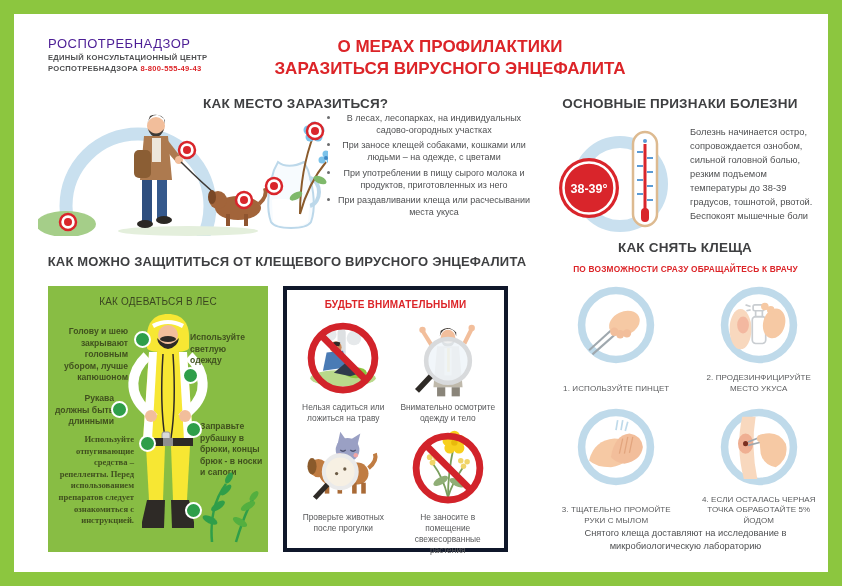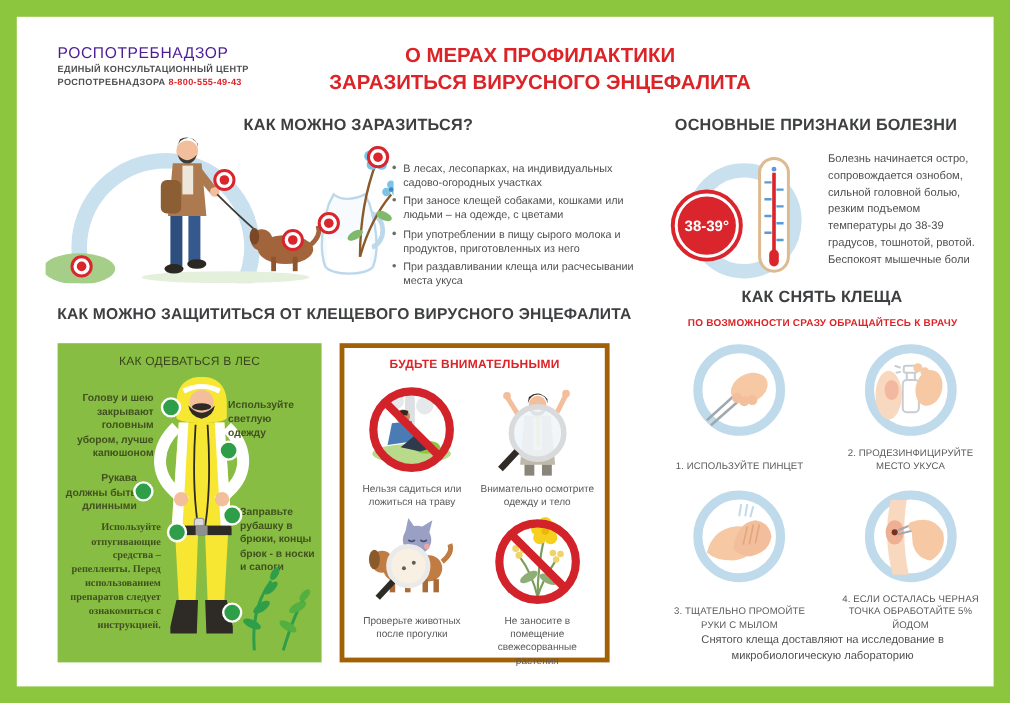--- a/index.html
+++ b/index.html
@@ -69,7 +69,7 @@
     <div>ЗАРАЗИТЬСЯ ВИРУСНОГО ЭНЦЕФАЛИТА</div>
   </div>
 
-  <div class="abs h-dark h-infect">КАК МОЖНО ЗАРАЗИТЬСЯ?</div>
+  <div class="abs h-dark h-infect">КАК МЕСТО ЗАРАЗИТЬСЯ?</div>
 
   <svg class="abs" style="left:38px;top:104px;width:290px;height:132px;" viewBox="0 0 290 132">
     <circle cx="100" cy="102" r="72" fill="none" stroke="#C9E0EF" stroke-width="13"></circle>

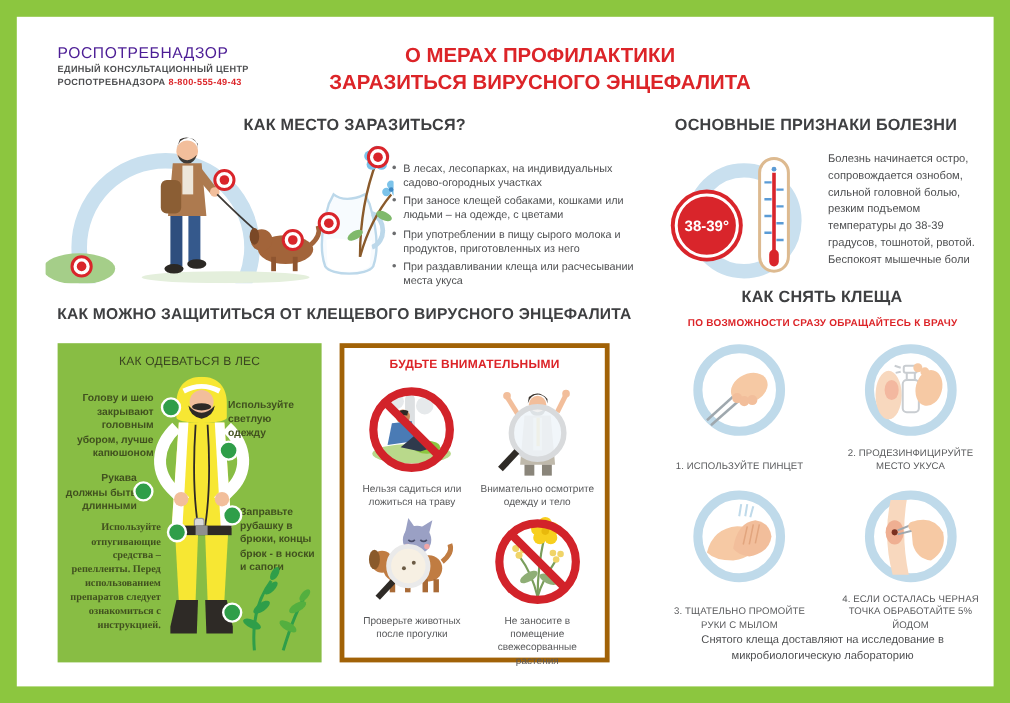--- a/index.html
+++ b/index.html
@@ -21,7 +21,7 @@
   .h-removal{left:560px;top:240px;width:250px;text-align:center;}
   .removal-sub{left:548px;top:264px;width:275px;text-align:center;color:#DC2428;font-weight:bold;font-size:8.3px;letter-spacing:.2px;}
   
-  .bullets{left:327px;top:134px;width:205px;}
+  .bullets{left:327px;top:112px;width:205px;text-align:center;}
   .b-item{display:flex;gap:6px;font-size:9px;line-height:1.35;color:#4F5052;margin-bottom:3px;}
   .dot{flex:0 0 auto;width:3px;height:3px;border-radius:50%;background:#6B6C6E;margin-top:4px;}
   

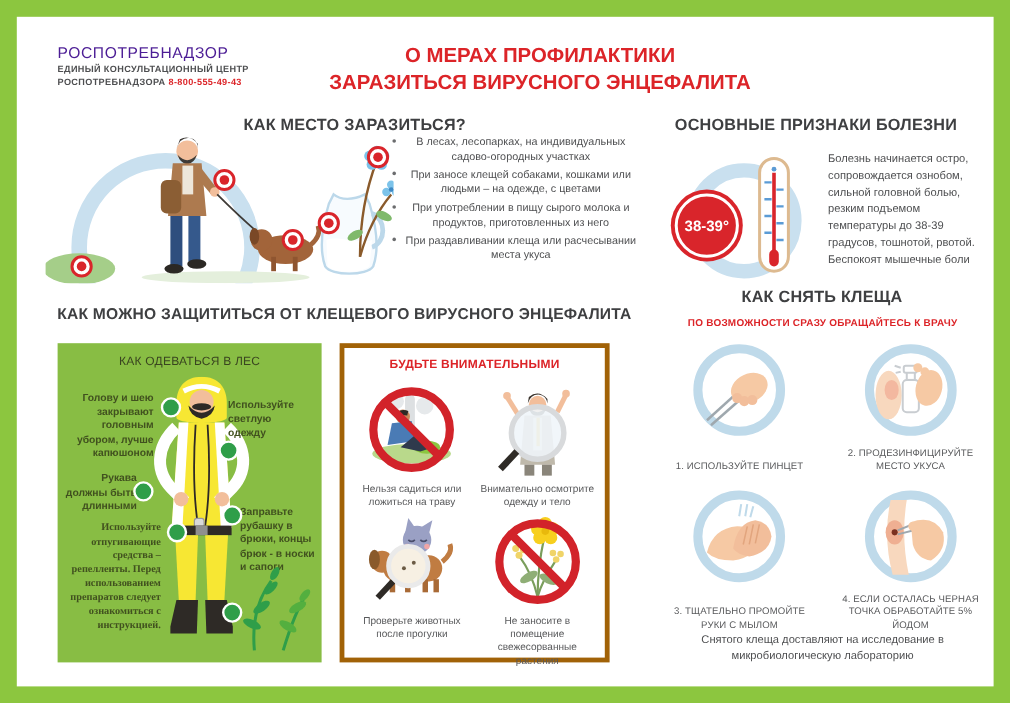--- a/index.html
+++ b/index.html
@@ -37,7 +37,7 @@
   .dl-tuck{left:152px;top:135px;width:64px;text-align:left;}
   .badge{position:absolute;width:13px;height:13px;border-radius:50%;background:#2F9E49;border:2.5px solid #fff;box-sizing:content-box;}
   
-  .attn-box{left:283px;top:286px;width:225px;height:266px;background:#fff;border:4px solid #a16207;box-sizing:border-box;}
+  .attn-box{left:283px;top:286px;width:225px;height:266px;background:#fff;border:4px solid #0f172a;box-sizing:border-box;}
   .attn-head{position:absolute;left:0;top:9px;width:100%;text-align:center;font-size:10px;font-weight:bold;color:#DC2428;letter-spacing:.2px;}
   .attn-grid{position:absolute;left:4px;top:24px;width:209px;display:flex;flex-wrap:wrap;}
   .attn-item{width:50%;display:flex;flex-direction:column;align-items:center;margin-top:4px;}

